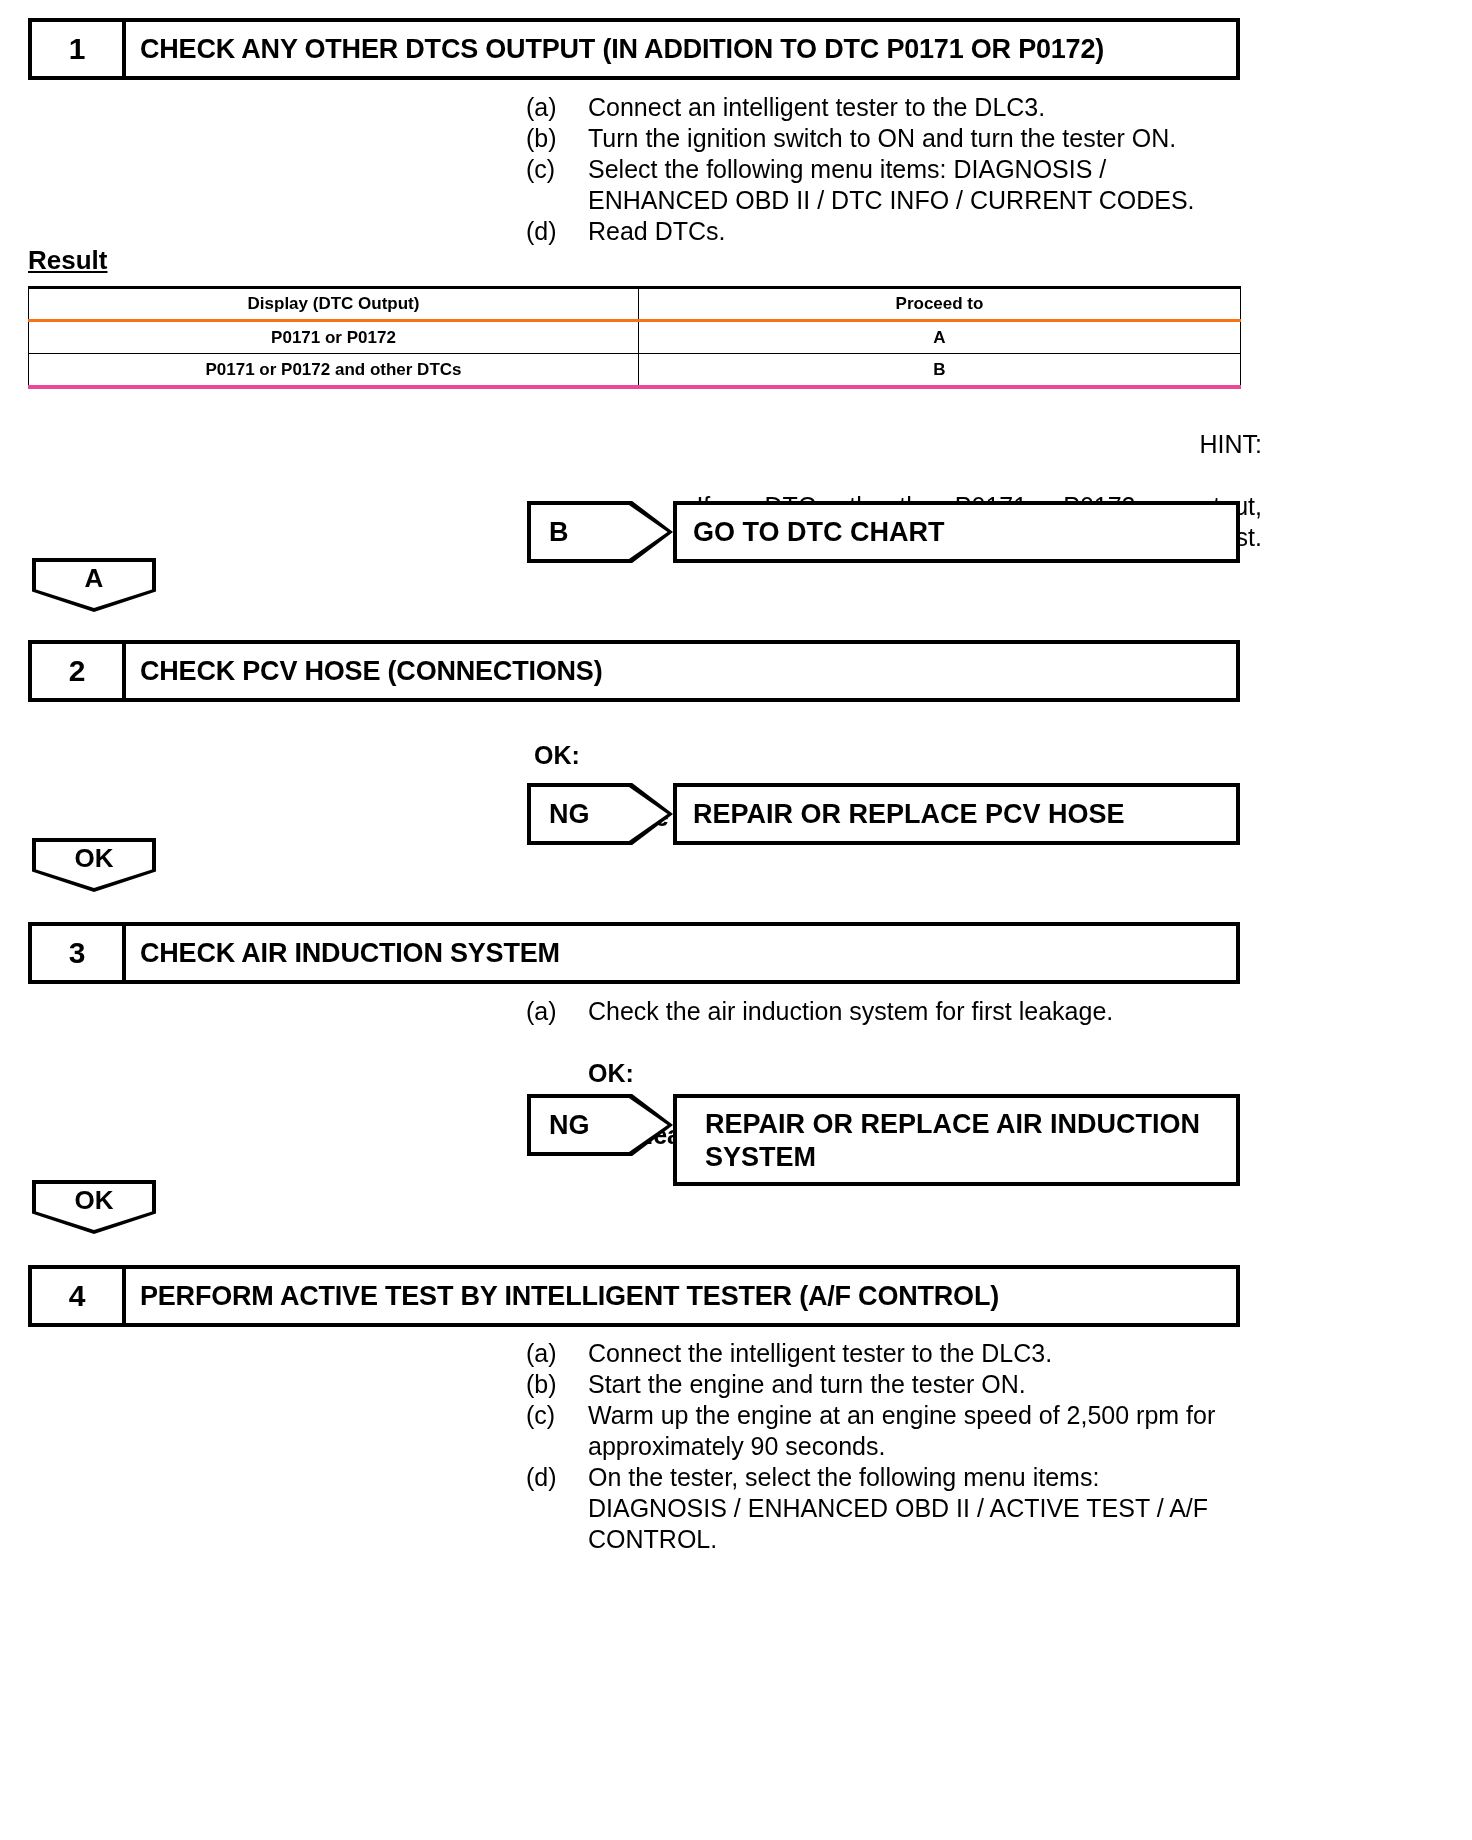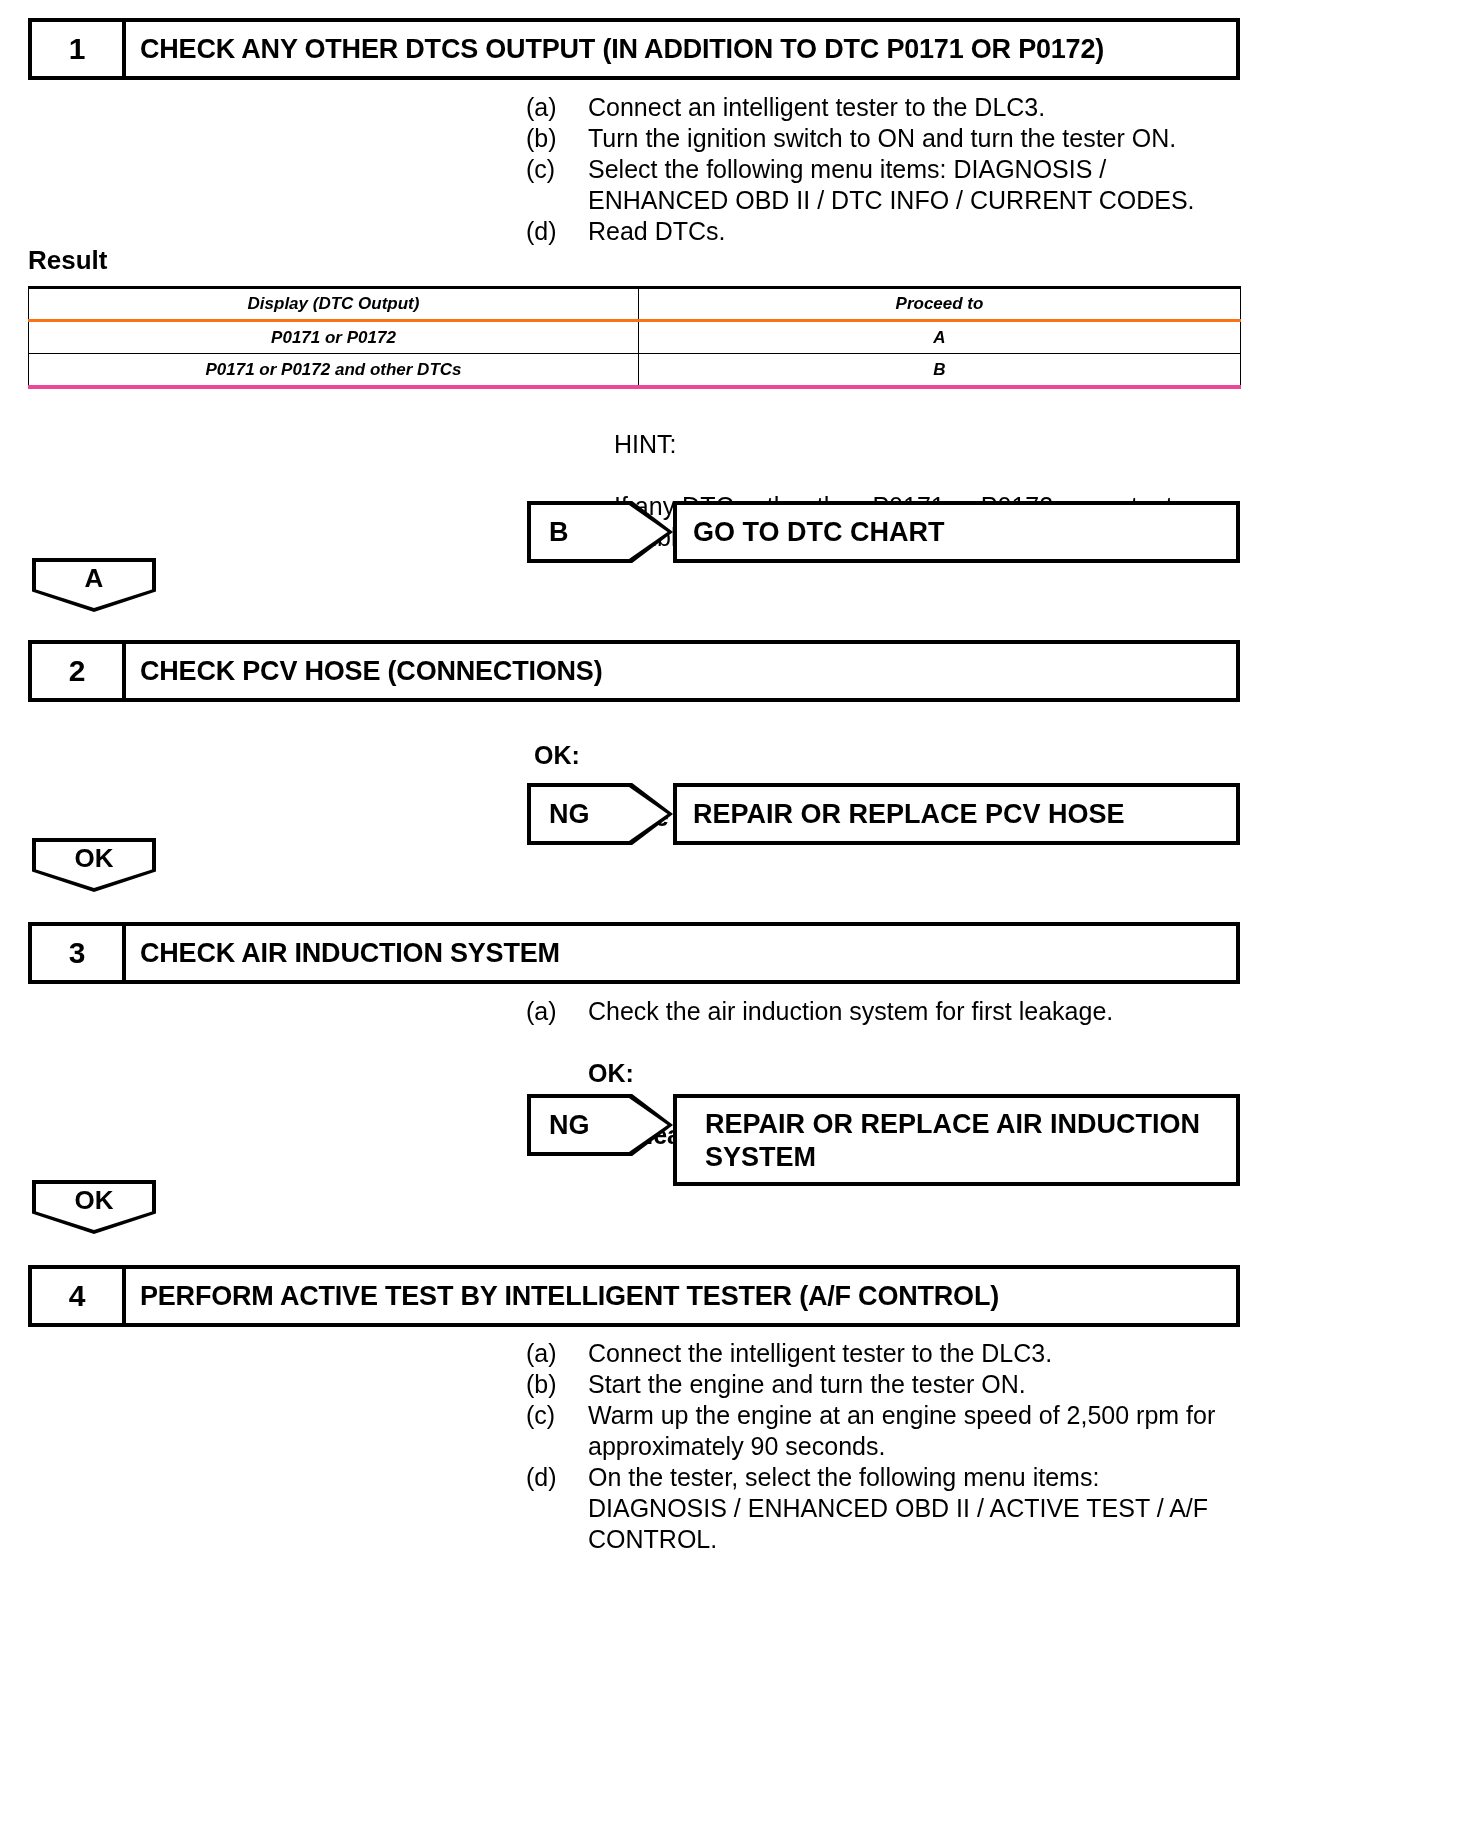--- a/index.html
+++ b/index.html
@@ -219,7 +219,7 @@
     </div>
   </div>
 
-  <div class="result-label" style="left:28px; top:245px;">Result</div>
+  <div class="result-label" style="left:28px; top:245px;text-decoration:underline;">Result</div>
 
   <table class="res-table" style="left:28px; top:286px; width:1212px;">
     <colgroup>

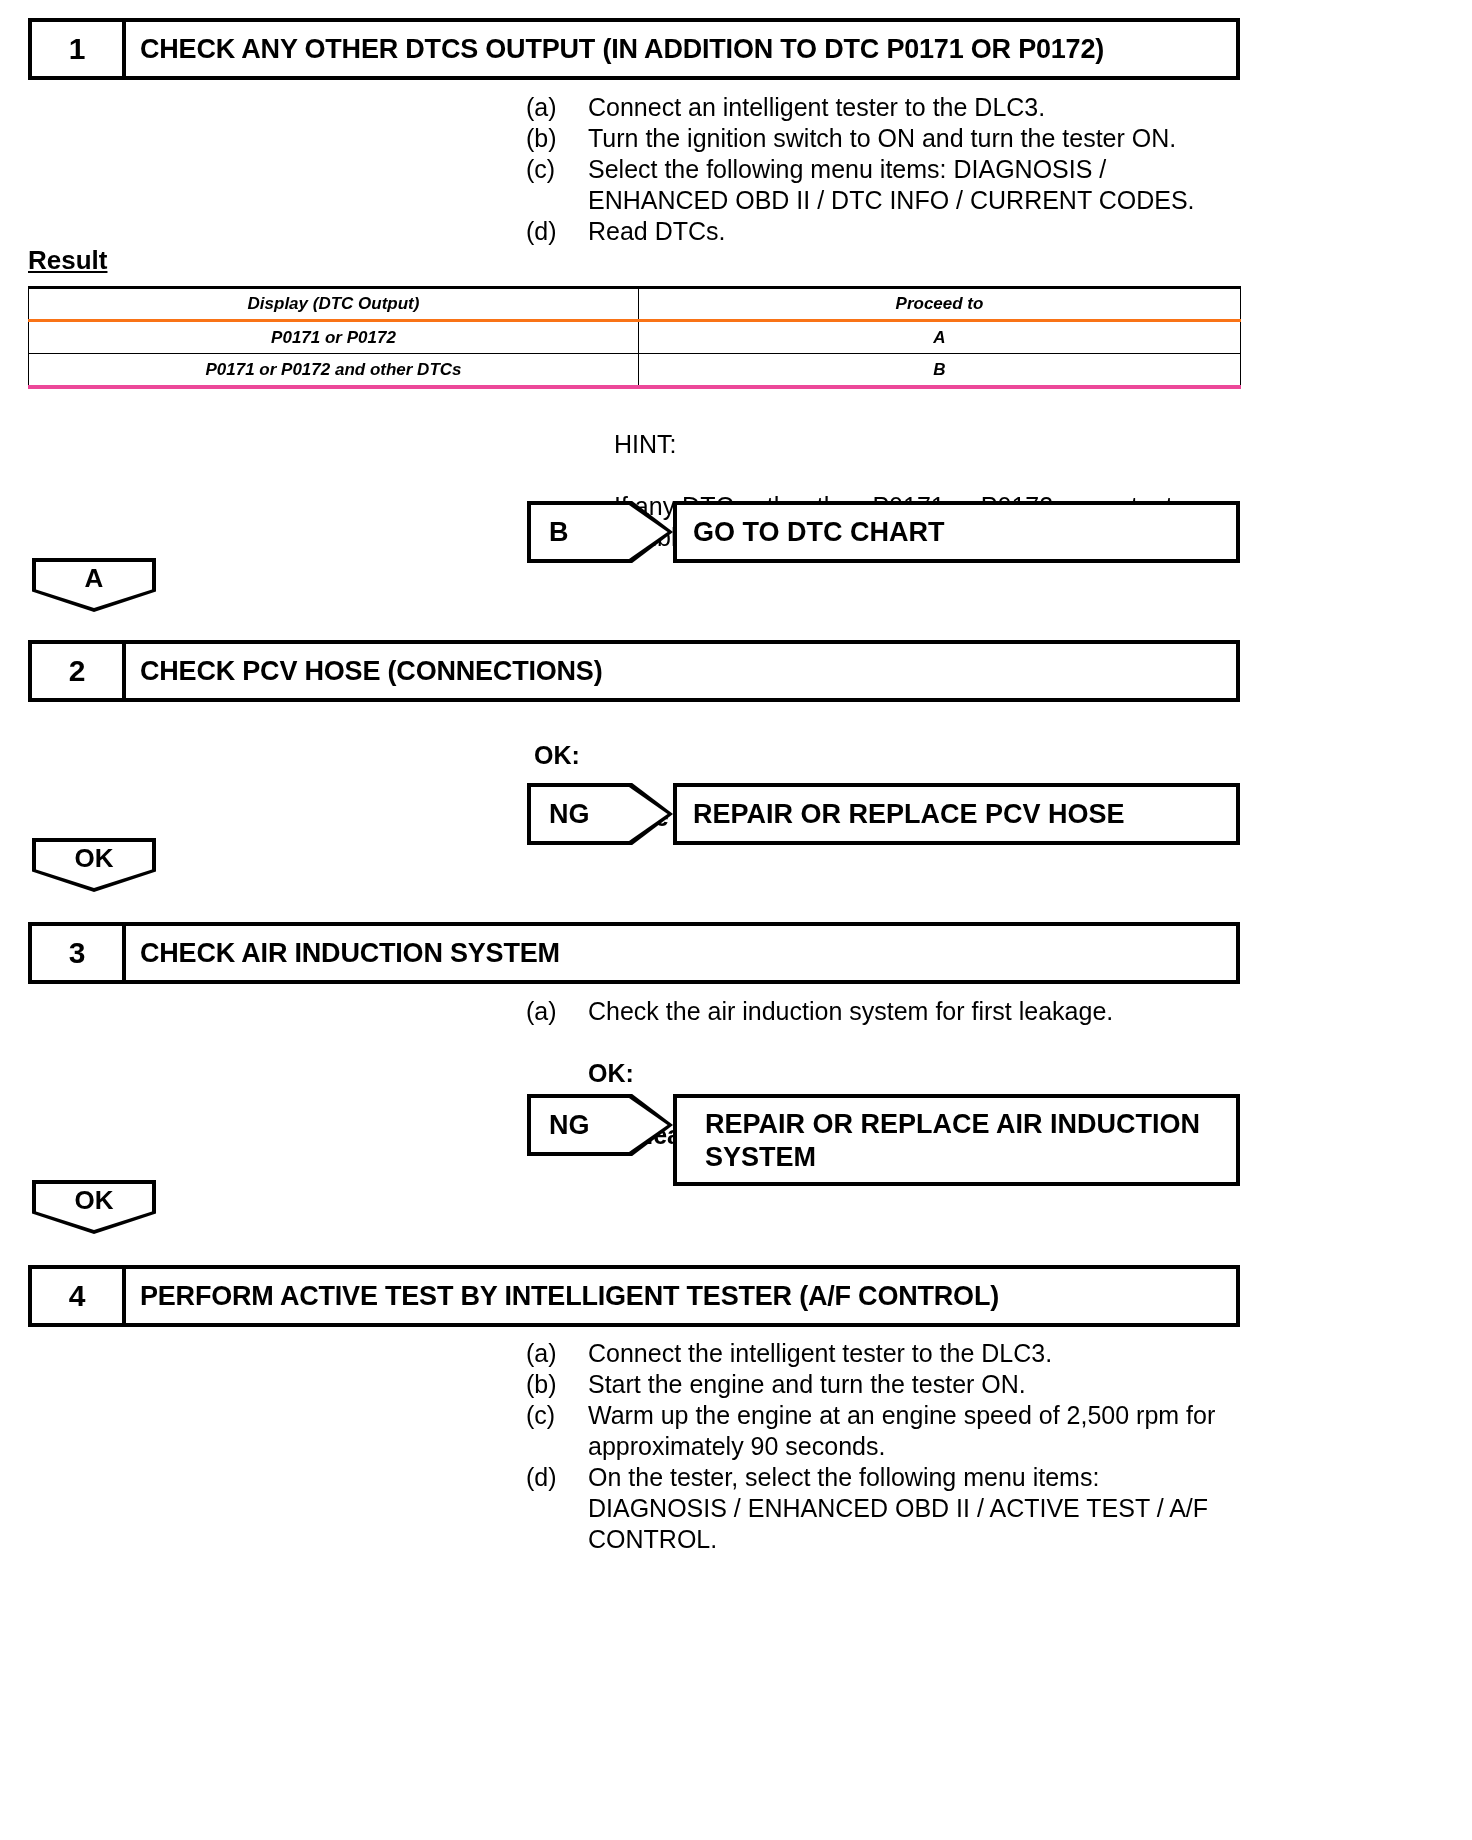--- a/index.html
+++ b/index.html
@@ -104,7 +104,6 @@
     padding: 0;
     height: 31px;
     vertical-align: middle;
-    font-style: italic;
   }
   .res-table thead th {
     border-top: 3px solid #000;

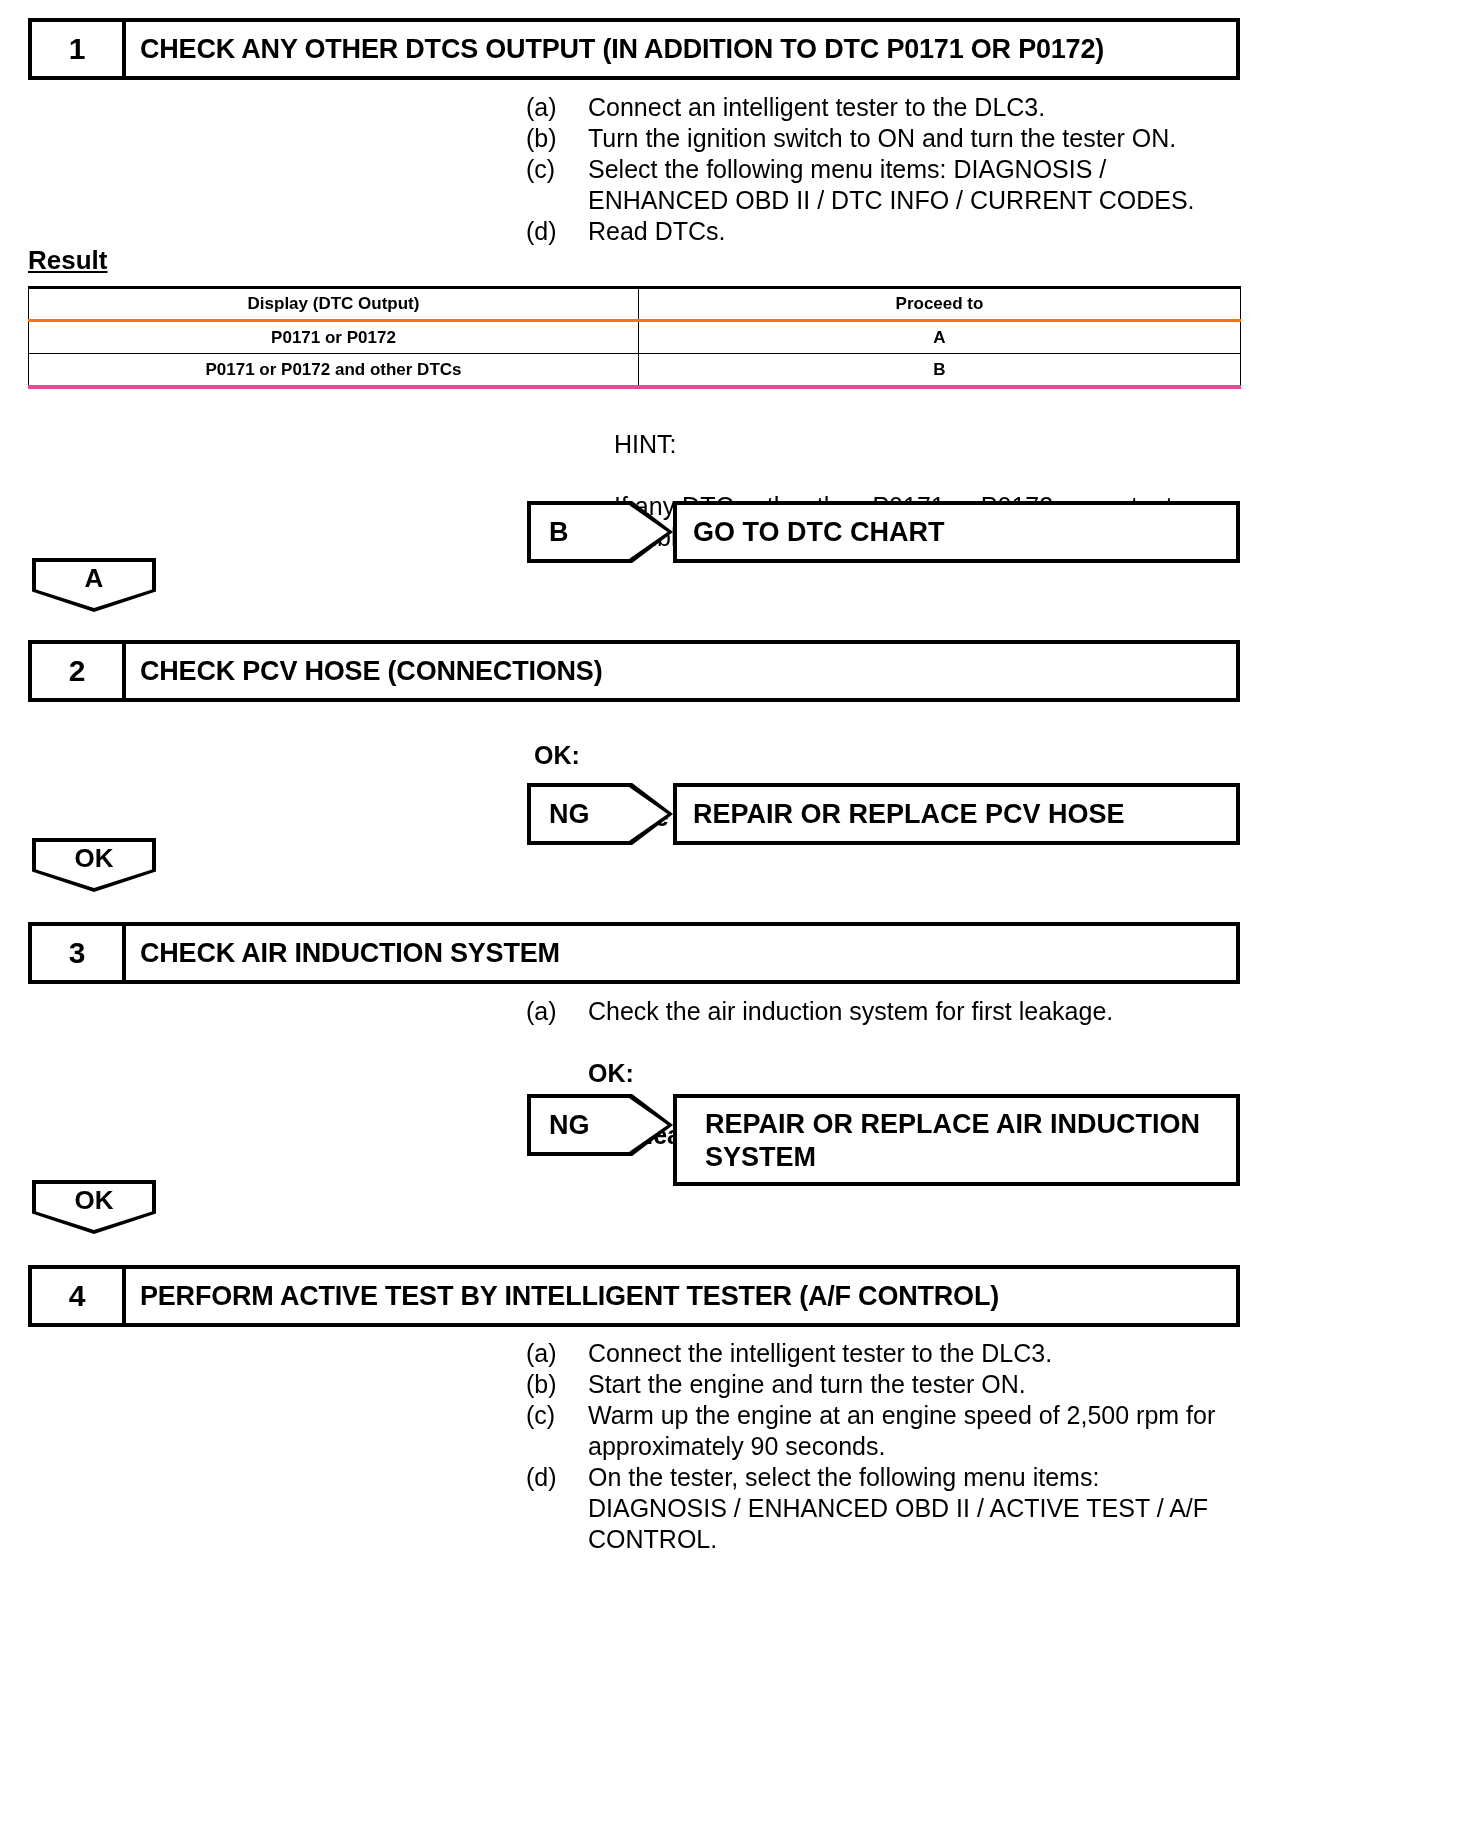--- a/index.html
+++ b/index.html
@@ -243,7 +243,7 @@
     </tbody>
   </table>
 
-  <div class="textblock" style="left:614px; top:398px; width:662px;">
+  <div class="textblock" style="left:600px; top:398px; width:662px;text-align:right;">
     <div>HINT:</div>
     <div>If any DTCs other than P0171 or P0172 are output,
 troubleshoot those DTCs first.</div>

